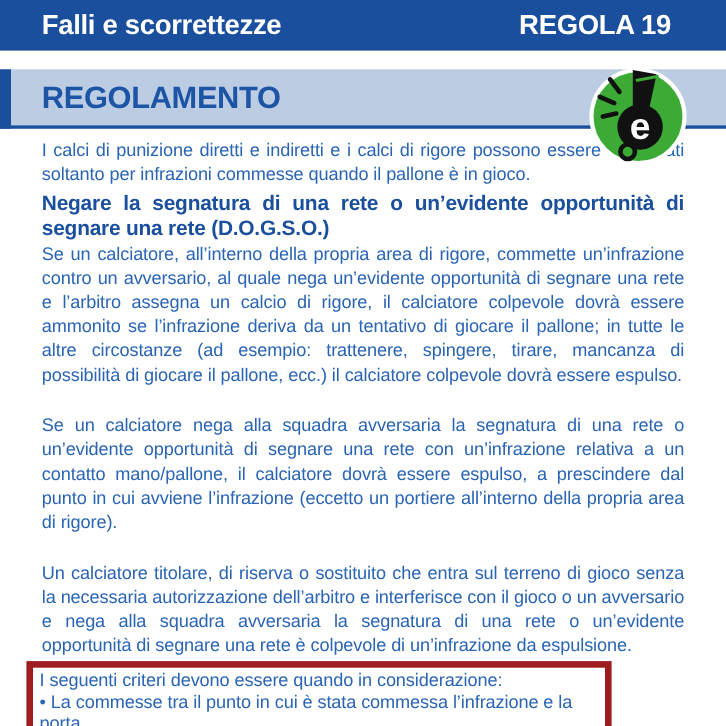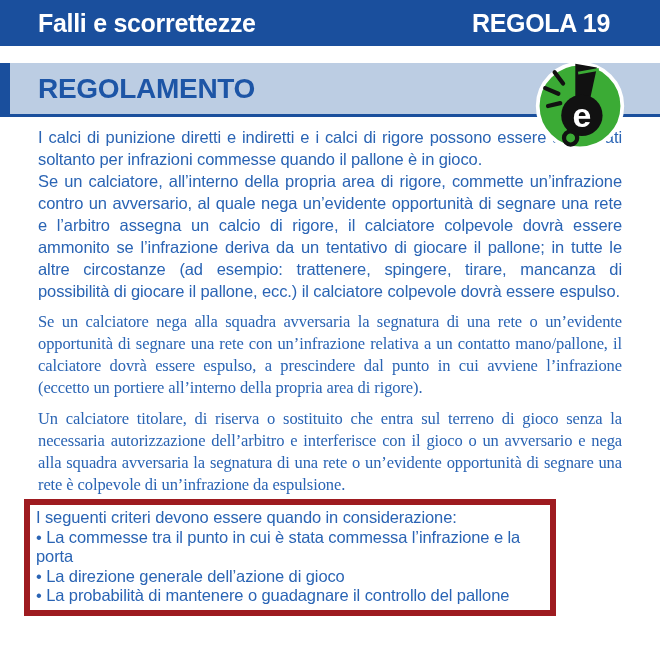--- a/index.html
+++ b/index.html
@@ -89,6 +89,7 @@
 <div class="content">
   <p class="para p1">I calci di punizione diretti e indiretti e i calci di rigore possono essere assegnati soltanto per infrazioni commesse quando il pallone è in gioco.</p>
 
+  <p class="dogso-heading">Negare la segnatura di una rete o un’evidente opportunità di segnare una rete (D.O.G.S.O.)</p>
 
   <p class="para p2">Se un calciatore, all’interno della propria area di rigore, commette un’infrazione contro un avversario, al quale nega un’evidente opportunità di segnare una rete e l’arbitro assegna un calcio di rigore, il calciatore colpevole dovrà essere ammonito se l’infrazione deriva da un tentativo di giocare il pallone; in tutte le altre circostanze (ad esempio: trattenere, spingere, tirare, mancanza di possibilità di giocare il pallone, ecc.) il calciatore colpevole dovrà essere espulso.</p>
 

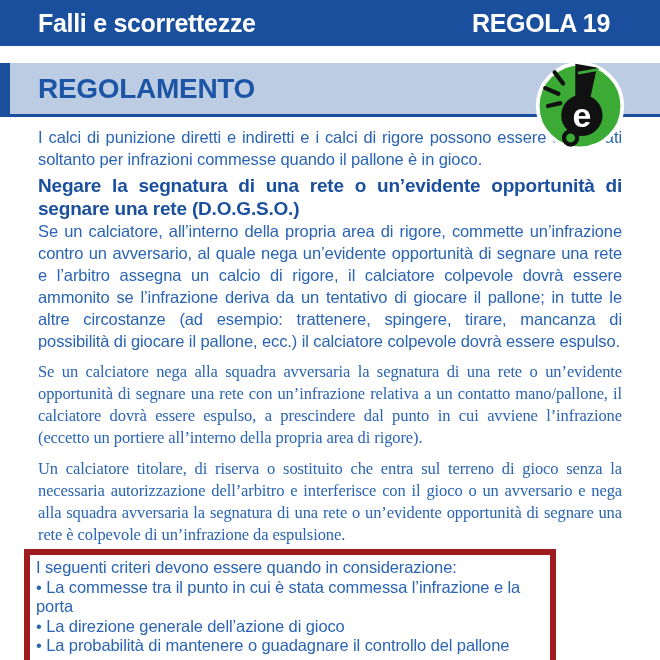--- a/index.html
+++ b/index.html
@@ -42,7 +42,7 @@
     margin:4px 0 0;font-size:19px;line-height:23px;font-weight:bold;
     color:#1A4F9D;text-align:justify;letter-spacing:-0.2px;
   }
-  .para.p3,.para.p4{margin-top:9px;font-family:Liberation Serif, serif;}
+  .para.p3,.para.p4{margin-top:24px;}
   .criteria-box{
     margin:3px 0 0 -14px;width:532px;box-sizing:border-box;
     border:6px solid #9E1B20;background:#ffffff;

